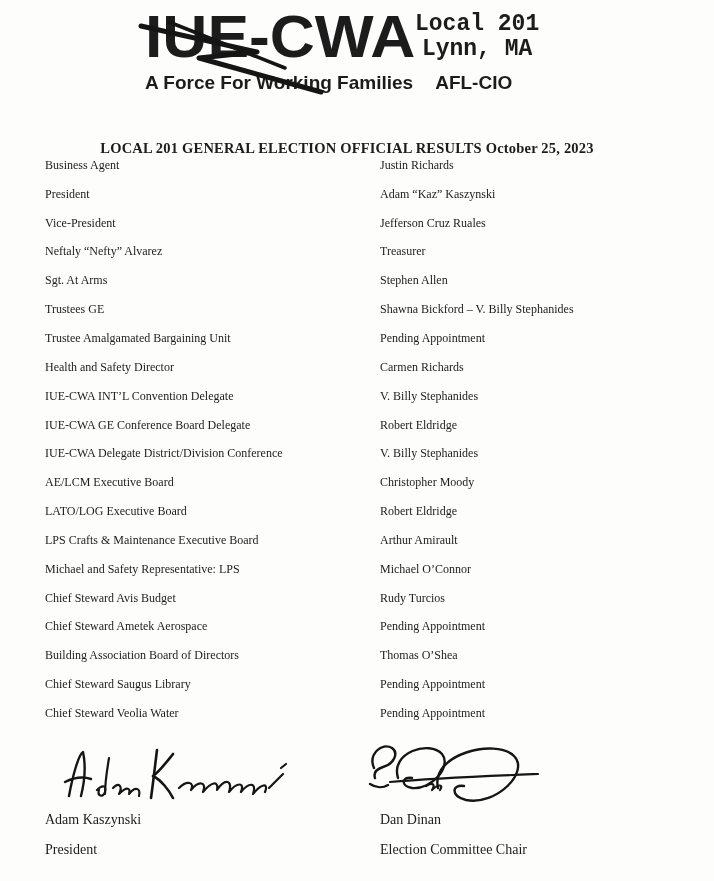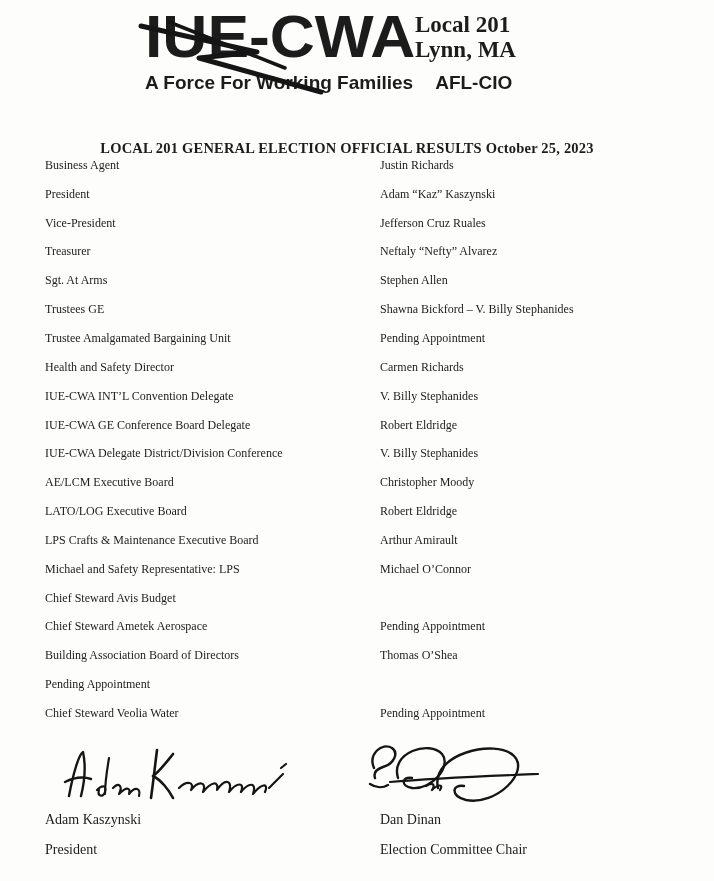--- a/index.html
+++ b/index.html
@@ -29,12 +29,13 @@
   }
   .bolt { position:absolute; left:-10px; top:6px; pointer-events:none; }
   .local-block {
-    font-family:Liberation Serif, serif;
+    font-family:Liberation Mono, monospace;
     font-weight:bold;
     font-size:23px;
     line-height:25px;
     margin:6px 0 0 10px;
     white-space:nowrap;
+    text-align:center;
   }
   .tagline-row {
     font-family:"Liberation Sans", sans-serif;

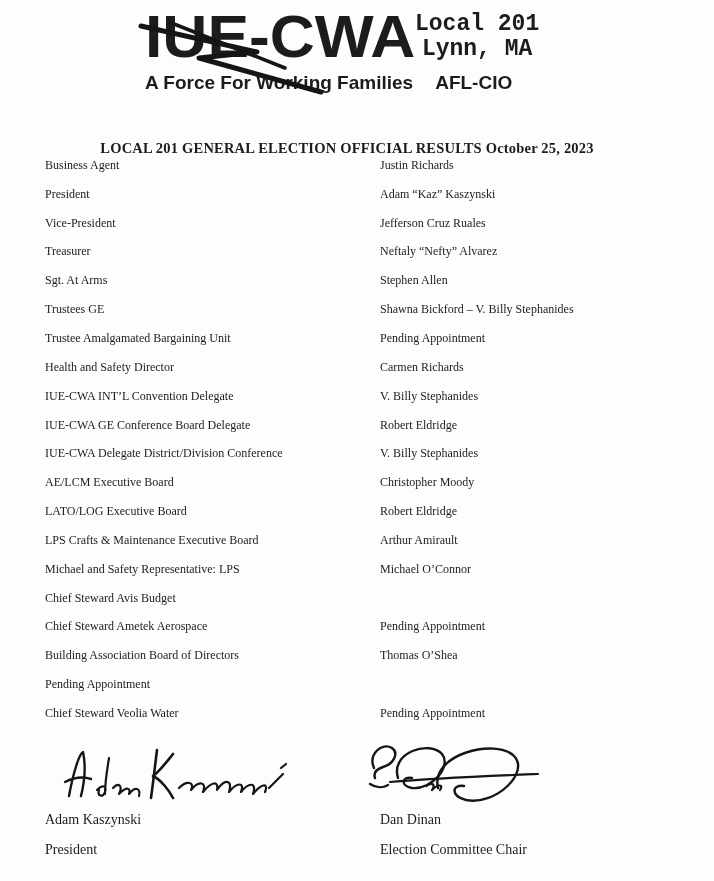--- a/index.html
+++ b/index.html
@@ -128,8 +128,8 @@
     </div>
 
     <div class="result-row">
+      <span>Neftaly “Nefty” Alvarez</span>
       <span>Treasurer</span>
-      <span>Neftaly “Nefty” Alvarez</span>
     </div>
 
     <div class="result-row">

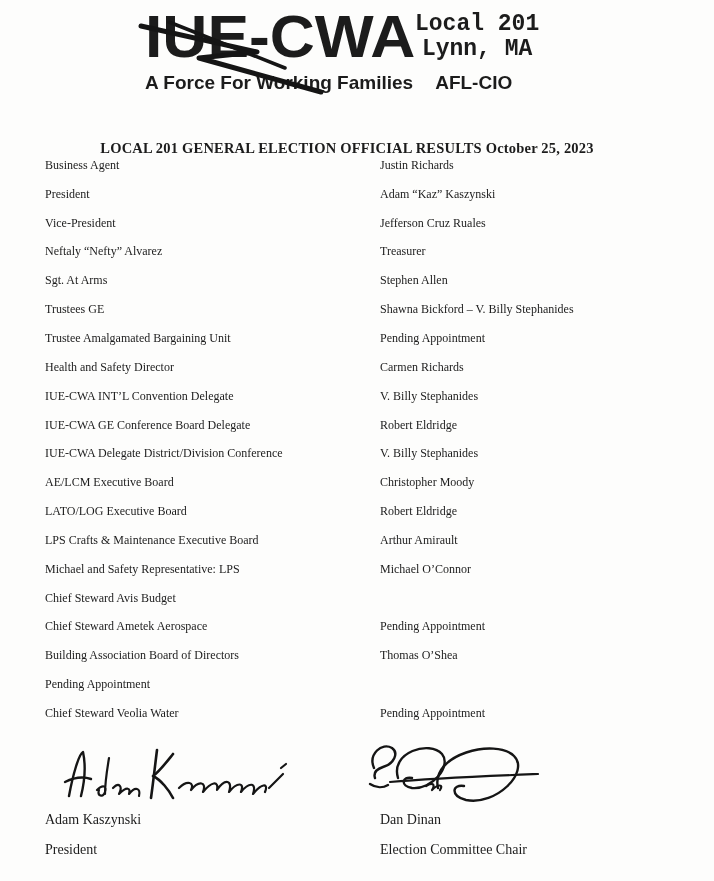--- a/index.html
+++ b/index.html
@@ -189,6 +189,7 @@
 
     <div class="result-row">
       <span>Chief Steward Avis Budget</span>
+      <span>Rudy Turcios</span>
     </div>
 
     <div class="result-row">

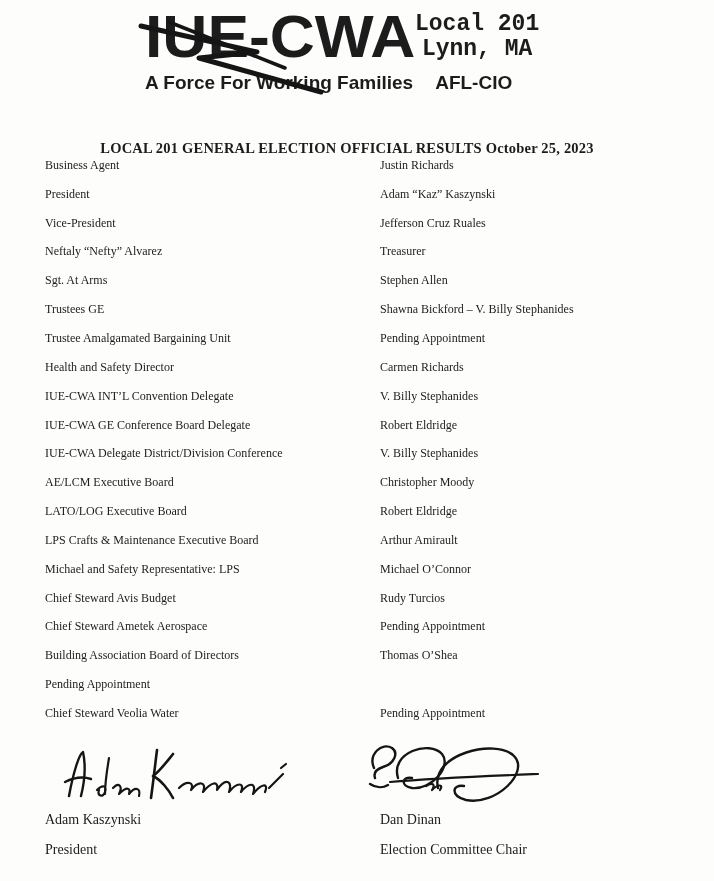--- a/index.html
+++ b/index.html
@@ -203,6 +203,7 @@
     </div>
 
     <div class="result-row">
+      <span>Chief Steward Saugus Library</span>
       <span>Pending Appointment</span>
     </div>
 

